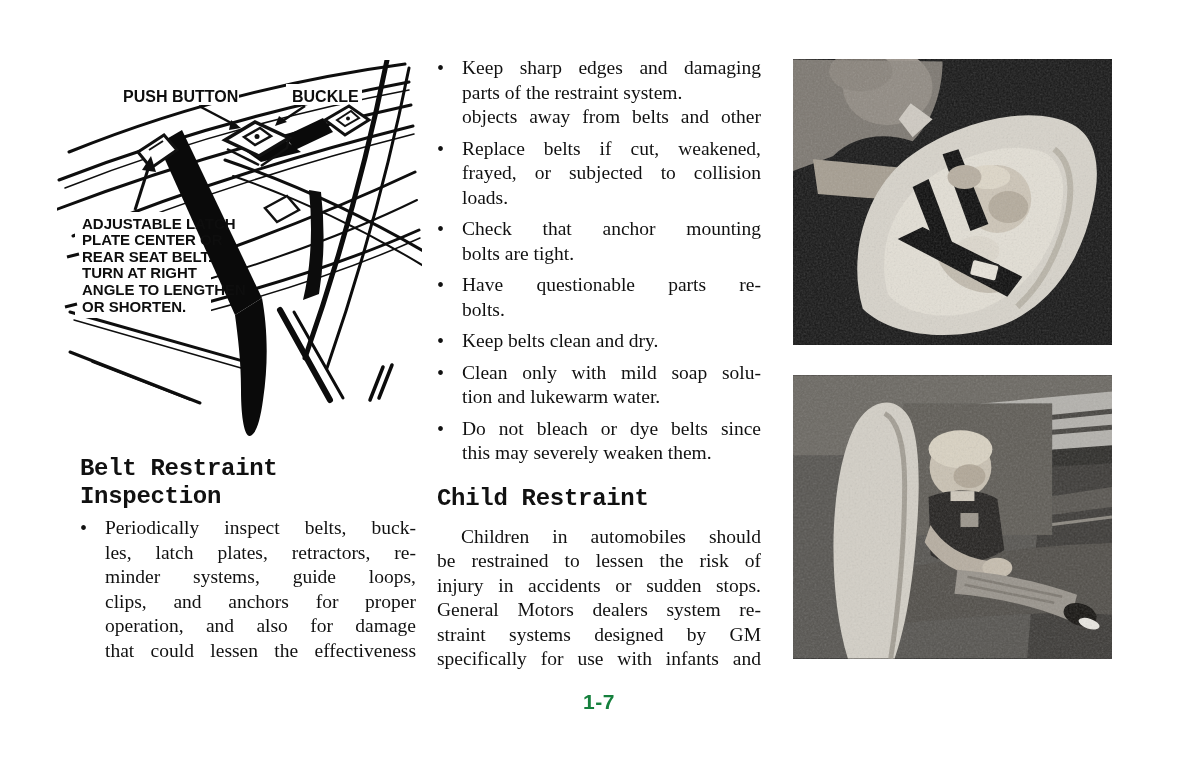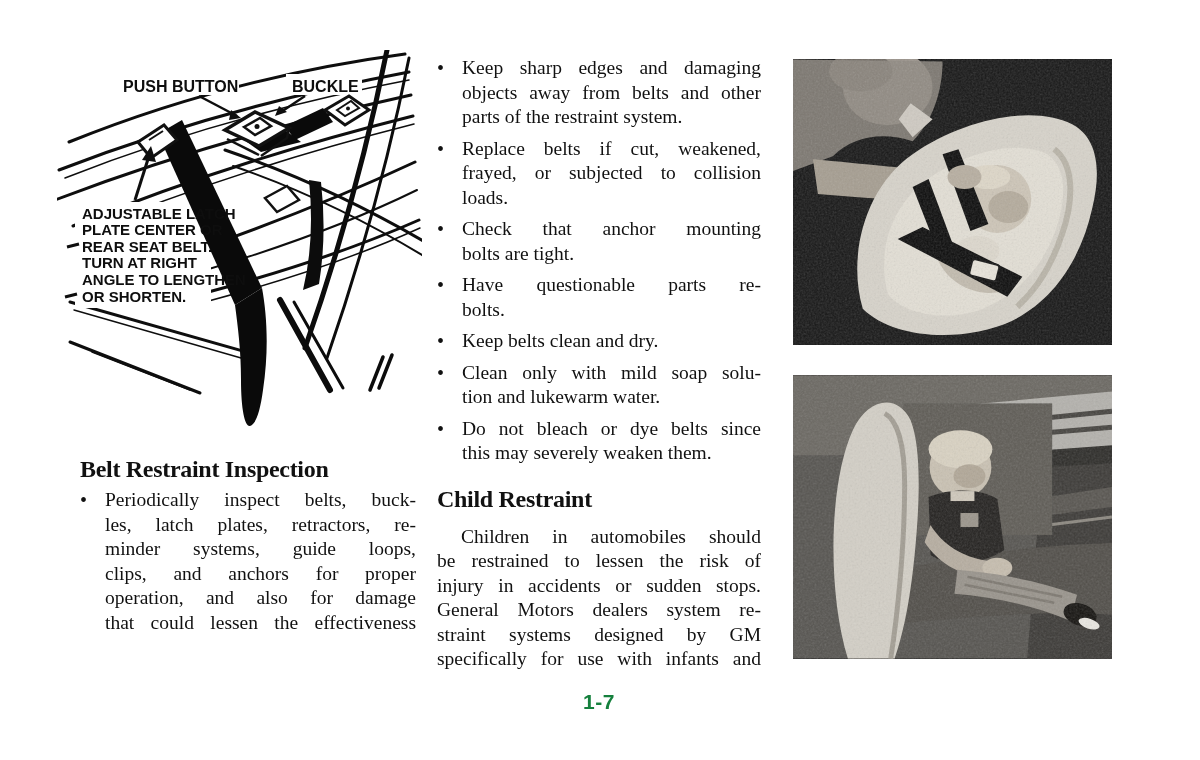--- a/index.html
+++ b/index.html
@@ -36,7 +36,7 @@
   .jline.indent{text-indent:24px;}
 
   
-  .diagram{position:absolute;left:57px;top:50px;width:365px;height:385px;margin:0;text-decoration:underline;}
+  .diagram{position:absolute;left:57px;top:60px;width:365px;height:385px;margin:0;text-decoration:underline;}
   .diagram svg{display:block;}
   .diagram text{
     font-family:"Liberation Sans",sans-serif;font-weight:700;fill:#0e0e0e;

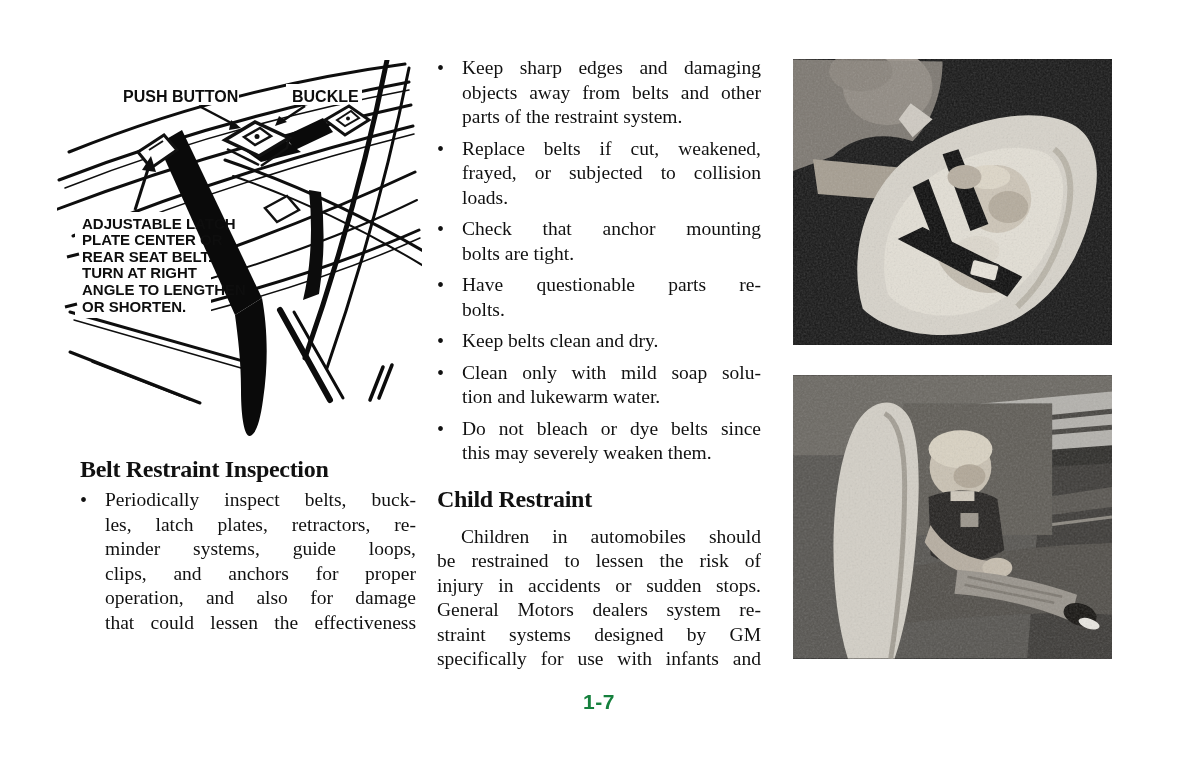--- a/index.html
+++ b/index.html
@@ -176,8 +176,8 @@
           <span class="bullet-marker">•</span>
           <div class="bullet-body">
             <div class="jline">Keep sharp edges and damaging</div>
+            <div class="jline lastline">parts of the restraint system.</div>
             <div class="jline">objects away from belts and other</div>
-            <div class="jline lastline">parts of the restraint system.</div>
           </div>
         </div>
         <div class="bullet-item">

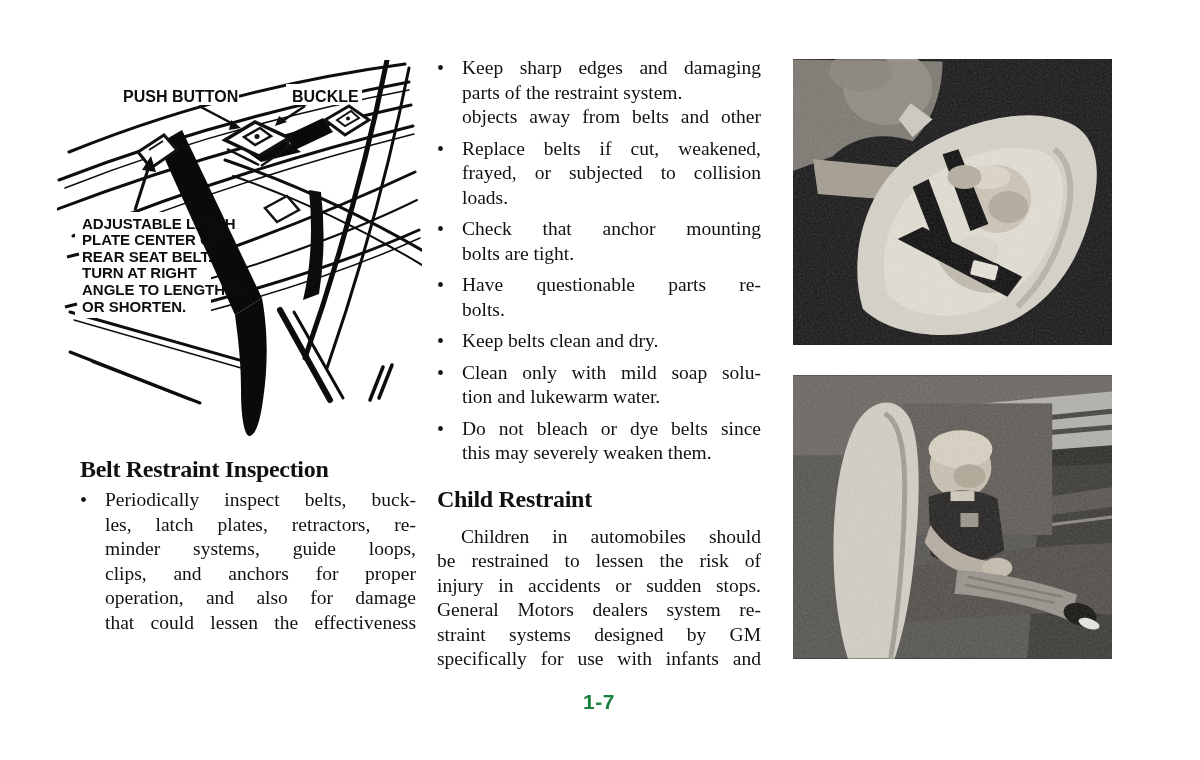--- a/index.html
+++ b/index.html
@@ -17,7 +17,7 @@
 
   h2.section{
     margin:0 0 5px 0;
-    font-family:Liberation Serif, serif;
+    font-family:Liberation Mono, monospace;
     font-weight:700;font-size:24px;line-height:28px;letter-spacing:-0.3px;
     color:#111;
   }

